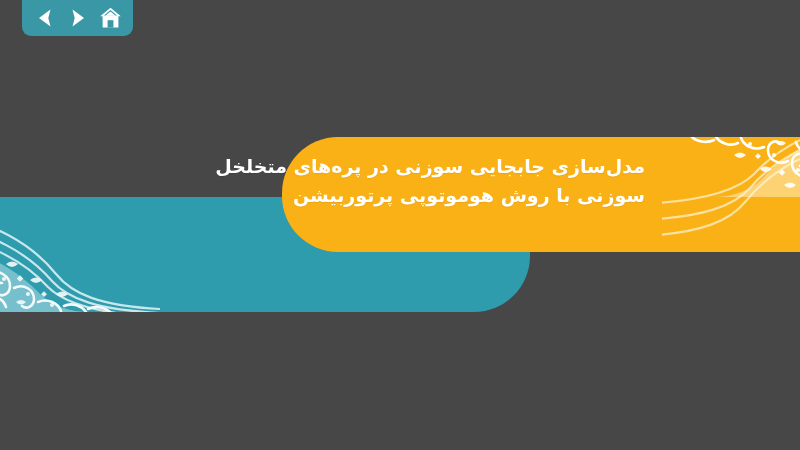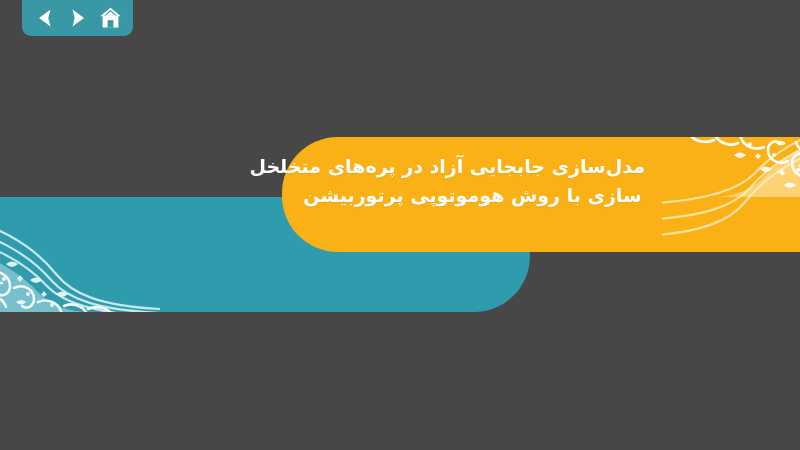--- a/index.html
+++ b/index.html
@@ -225,7 +225,7 @@
   </div>
 
   <div id="title-block">
-    <span class="tline">مدل‌سازی جابجایی آزاد در پره‌های متخلخل</span>
+    <span class="tline">مدل‌سازی جابجایی سوزنی در پره‌های متخلخل</span>
     <span class="tline">سازی با روش هوموتوپی پرتوربیشن</span>
   </div>
 

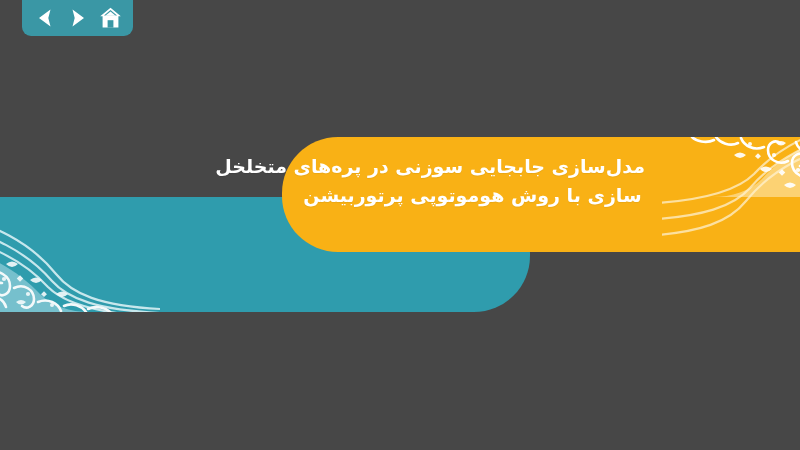--- a/index.html
+++ b/index.html
@@ -226,7 +226,7 @@
 
   <div id="title-block">
     <span class="tline">مدل‌سازی جابجایی سوزنی در پره‌های متخلخل</span>
-    <span class="tline">سازی با روش هوموتوپی پرتوربیشن</span>
+    <span class="tline">سوزنی با روش هوموتوپی پرتوربیشن</span>
   </div>
 
 </div>

